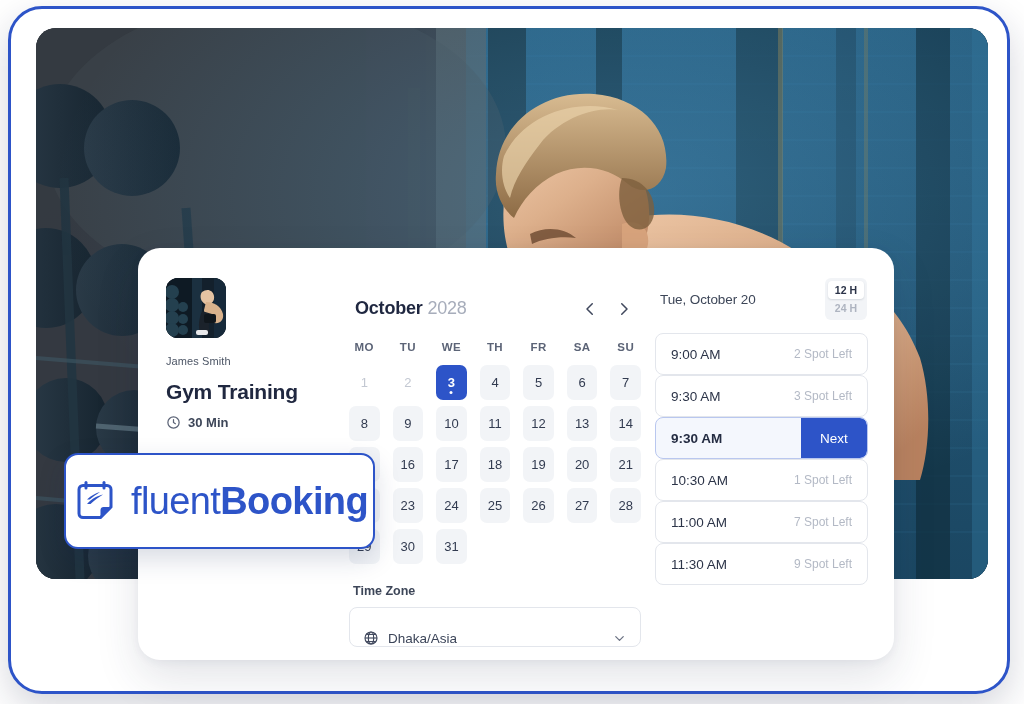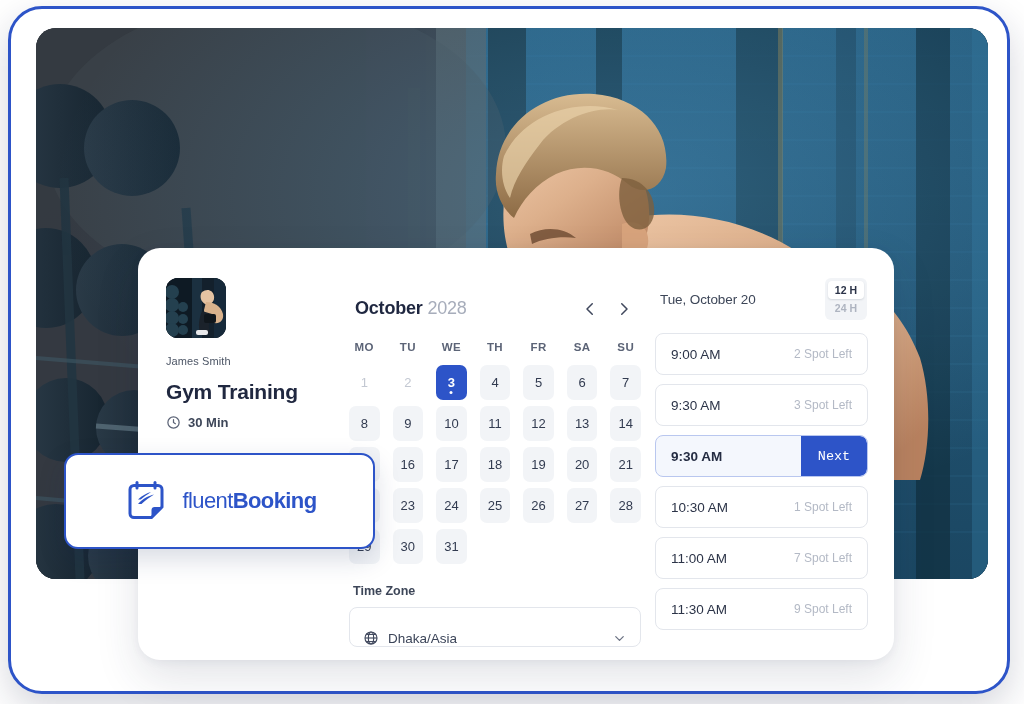--- a/index.html
+++ b/index.html
@@ -224,7 +224,7 @@
     box-shadow: 0 1px 2px rgba(30,40,70,.14);
   }
 
-  .slot-list { margin-top: 13px; display: flex; flex-direction: column; gap: 9px; }
+  .slot-list { margin-top: 13px; display: flex; flex-direction: column; }
   .slot {
     height: 42px;
     border: 1px solid #e3e6ec;

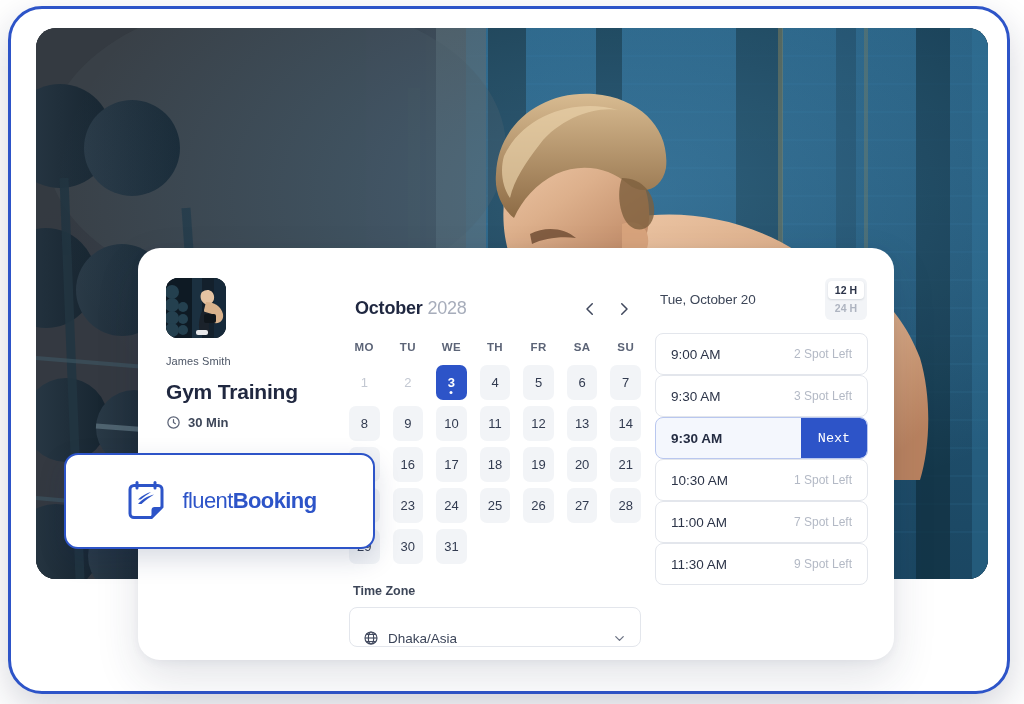--- a/index.html
+++ b/index.html
@@ -261,7 +261,7 @@
     color: #ffffff;
     font-size: 13.5px;
     font-weight: 400;
-    font-family: Liberation Mono, monospace;
+    font-family: Liberation Sans, sans-serif;
     border: 0;
     border-radius: 0 7px 7px 0;
     cursor: pointer;

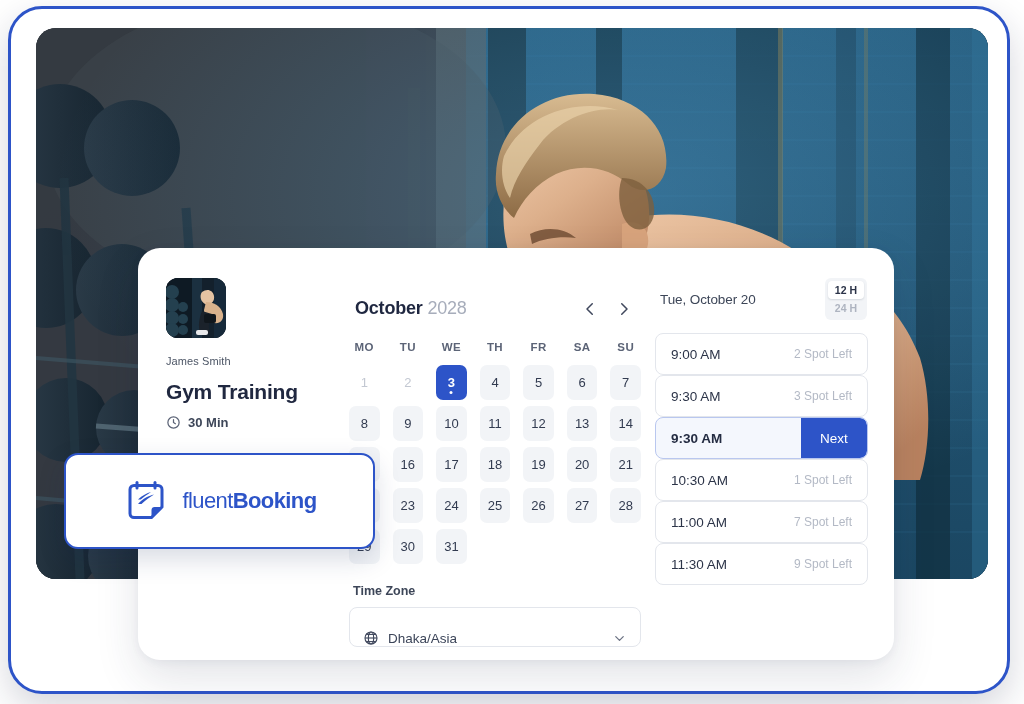--- a/index.html
+++ b/index.html
@@ -288,7 +288,7 @@
   }
   .logo-badge .mark { width: 48px; height: 48px; display: block; flex: 0 0 48px; }
   .logo-text {
-    font-size: 22px;
+    font-size: 38px;
     color: #2d54c8;
     letter-spacing: -.6px;
     white-space: nowrap;

